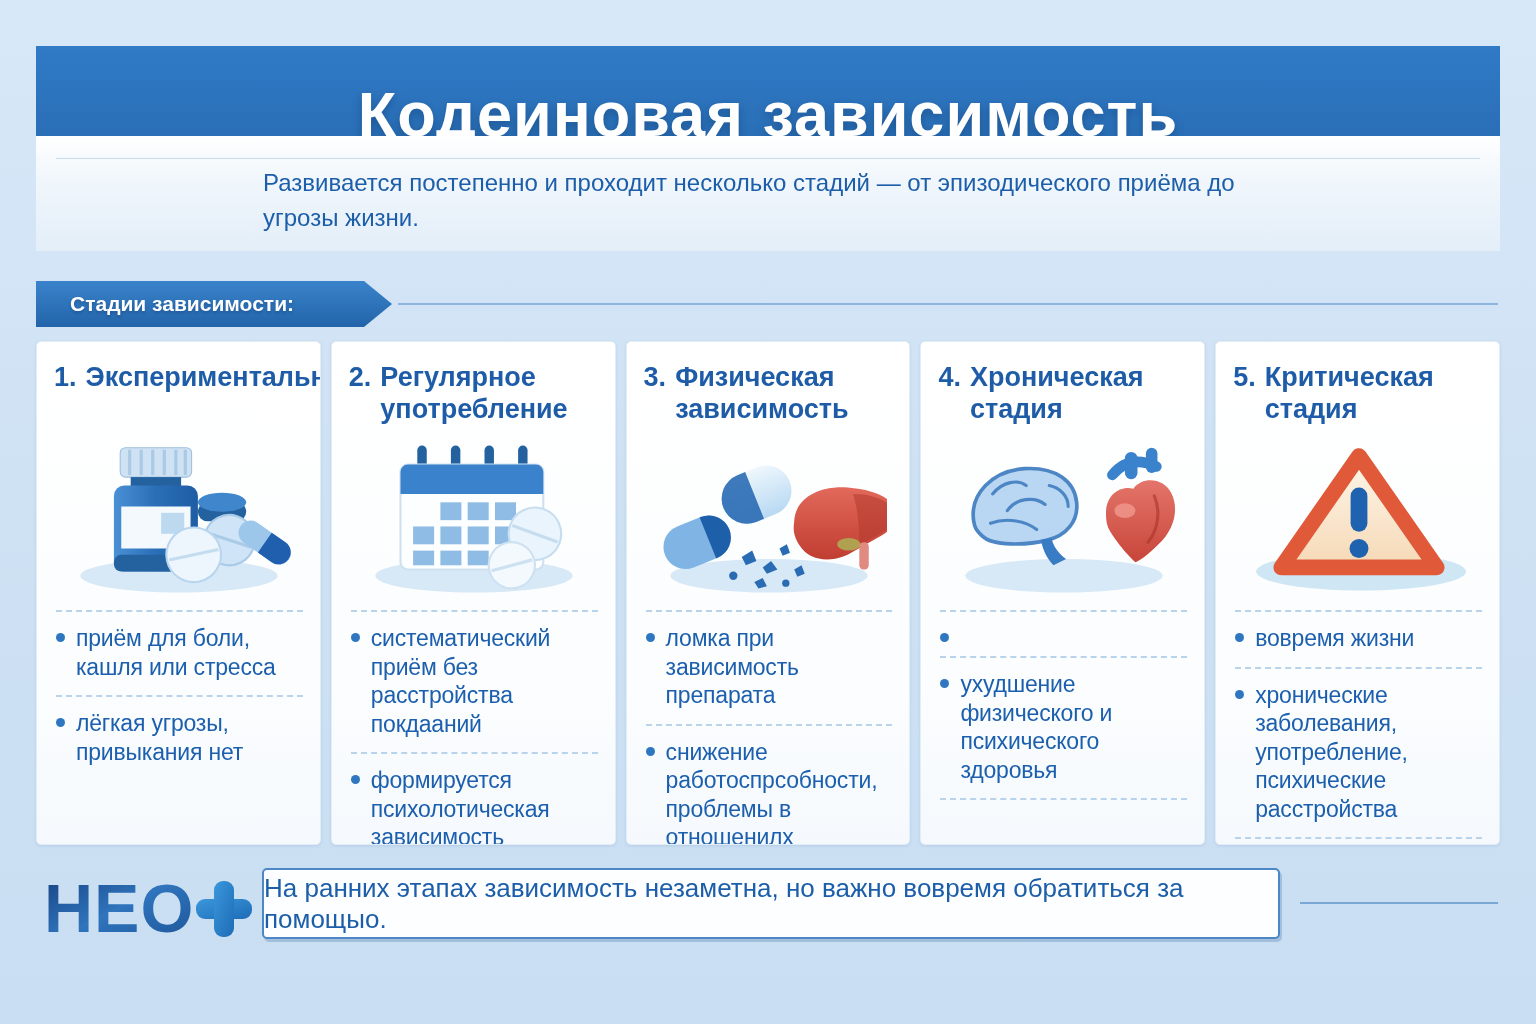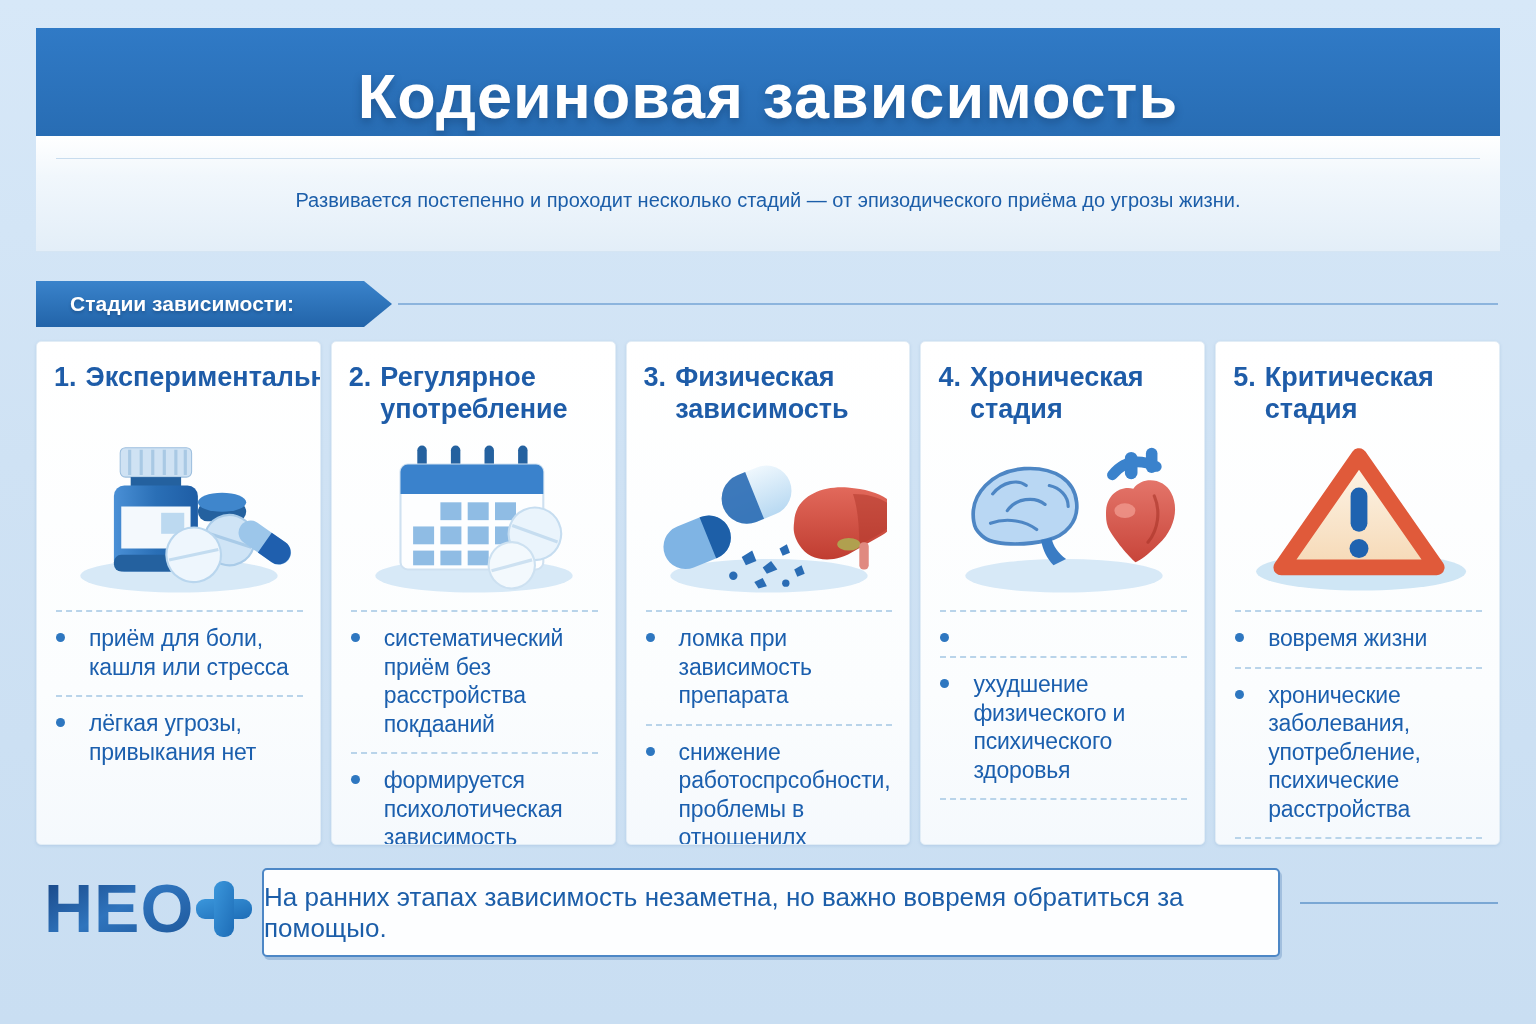--- a/index.html
+++ b/index.html
@@ -12,7 +12,7 @@
 
   
   .header{
-    position:absolute; left:36px; top:28px; width:1464px; height:136px;
+    position:absolute; left:36px; top:46px; width:1464px; height:136px;
     background:linear-gradient(180deg,#307ac6 0%,#2a70b8 60%,#2669ae 100%);
     display:flex; align-items:center; justify-content:center;
   }

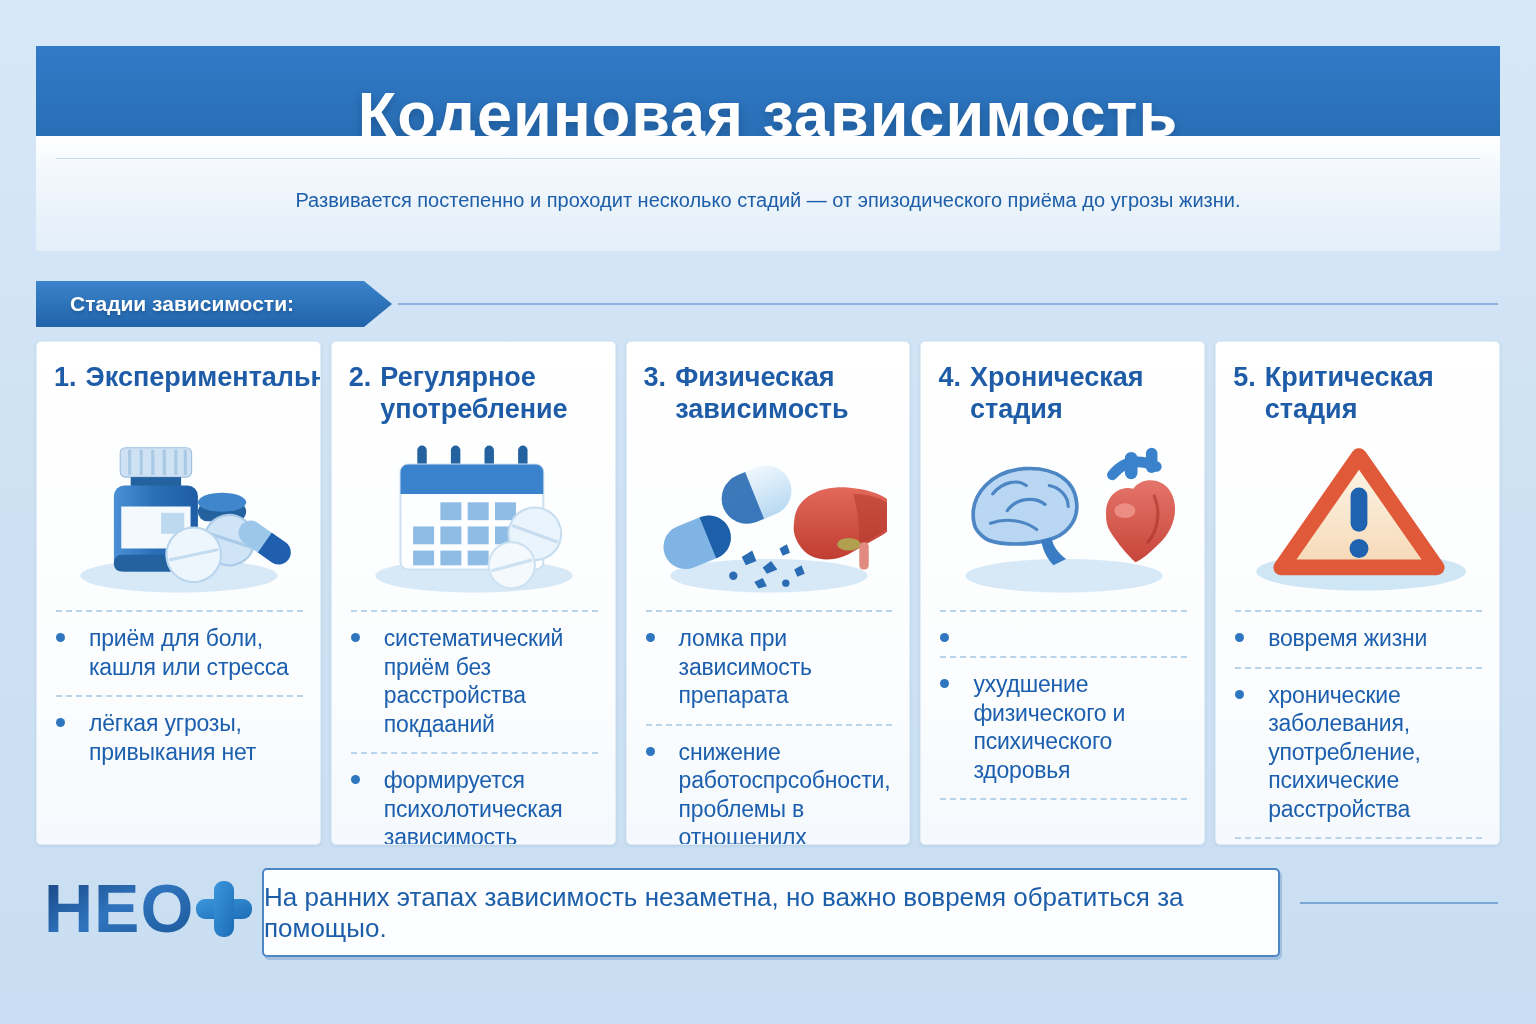--- a/index.html
+++ b/index.html
@@ -34,7 +34,7 @@
   }
   .intro p{
     max-width:1010px; margin-top:14px; text-align:left;
-    color:#1c5ea9; font-size:20px; line-height:1.45; font-weight:500;
+    color:#1c5ea9; font-size:24px; line-height:1.45; font-weight:500;
   }
 
   

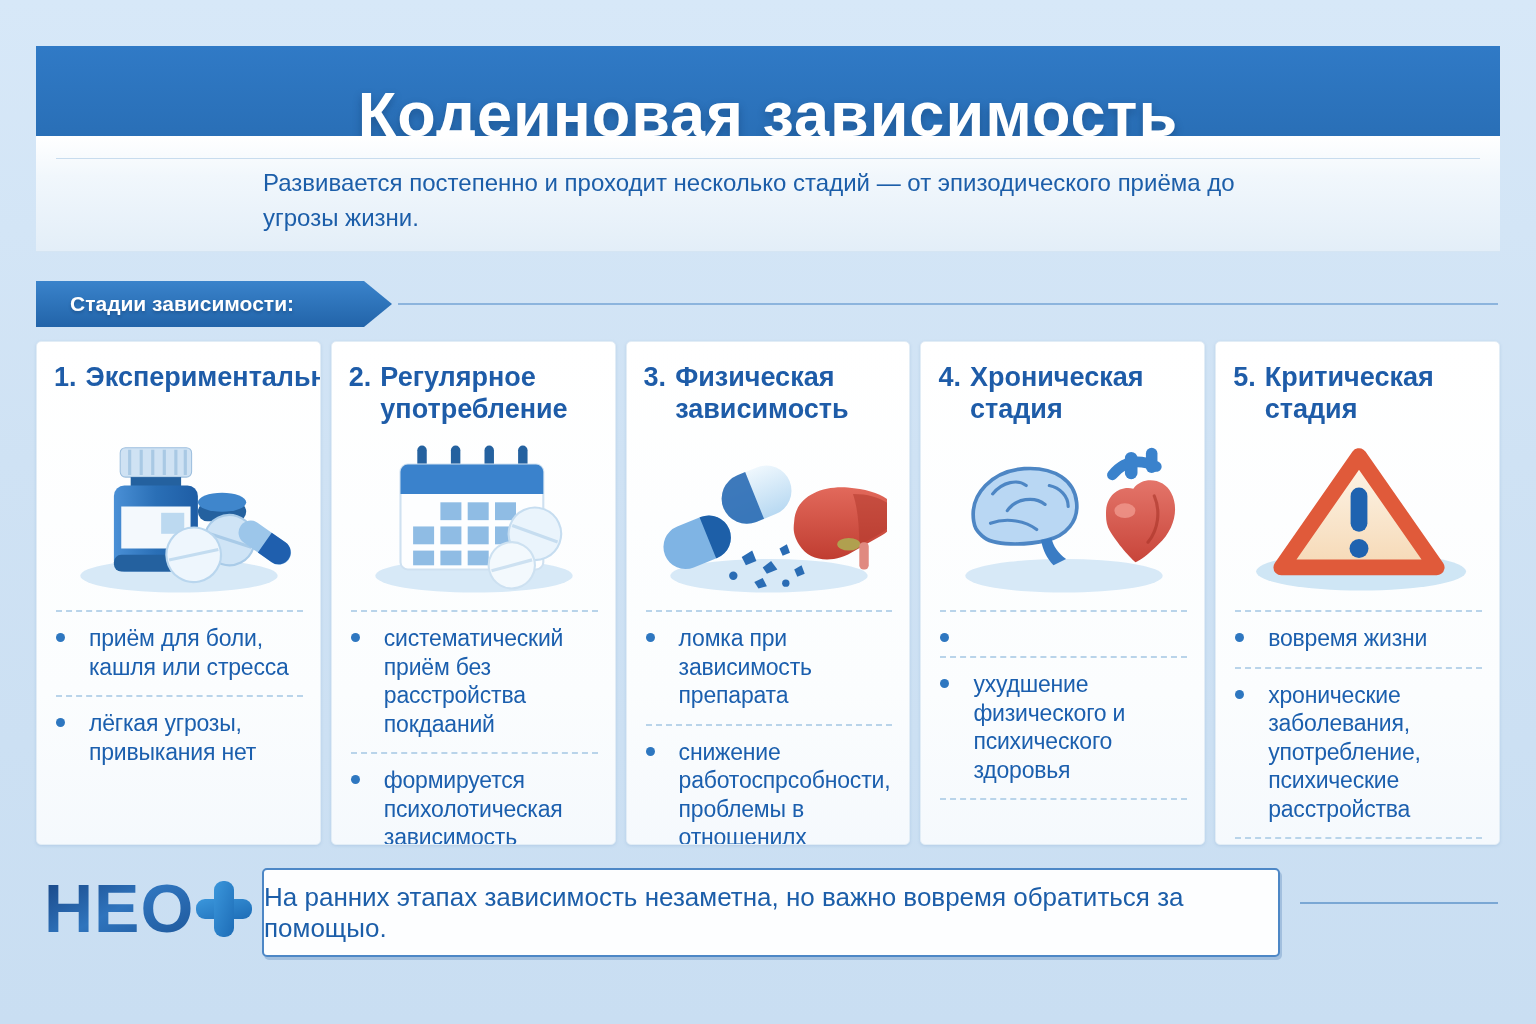--- a/index.html
+++ b/index.html
@@ -76,7 +76,7 @@
     border-top:2px dashed #b9d4ea; margin:4px 2px 6px 2px;
   }
   .bullet{
-    display:flex; gap:24px; padding:6px 0 10px 2px;
+    display:flex; gap:11px; padding:6px 0 10px 2px;
   }
   .dot{
     flex:0 0 9px; width:9px; height:9px; border-radius:50%;

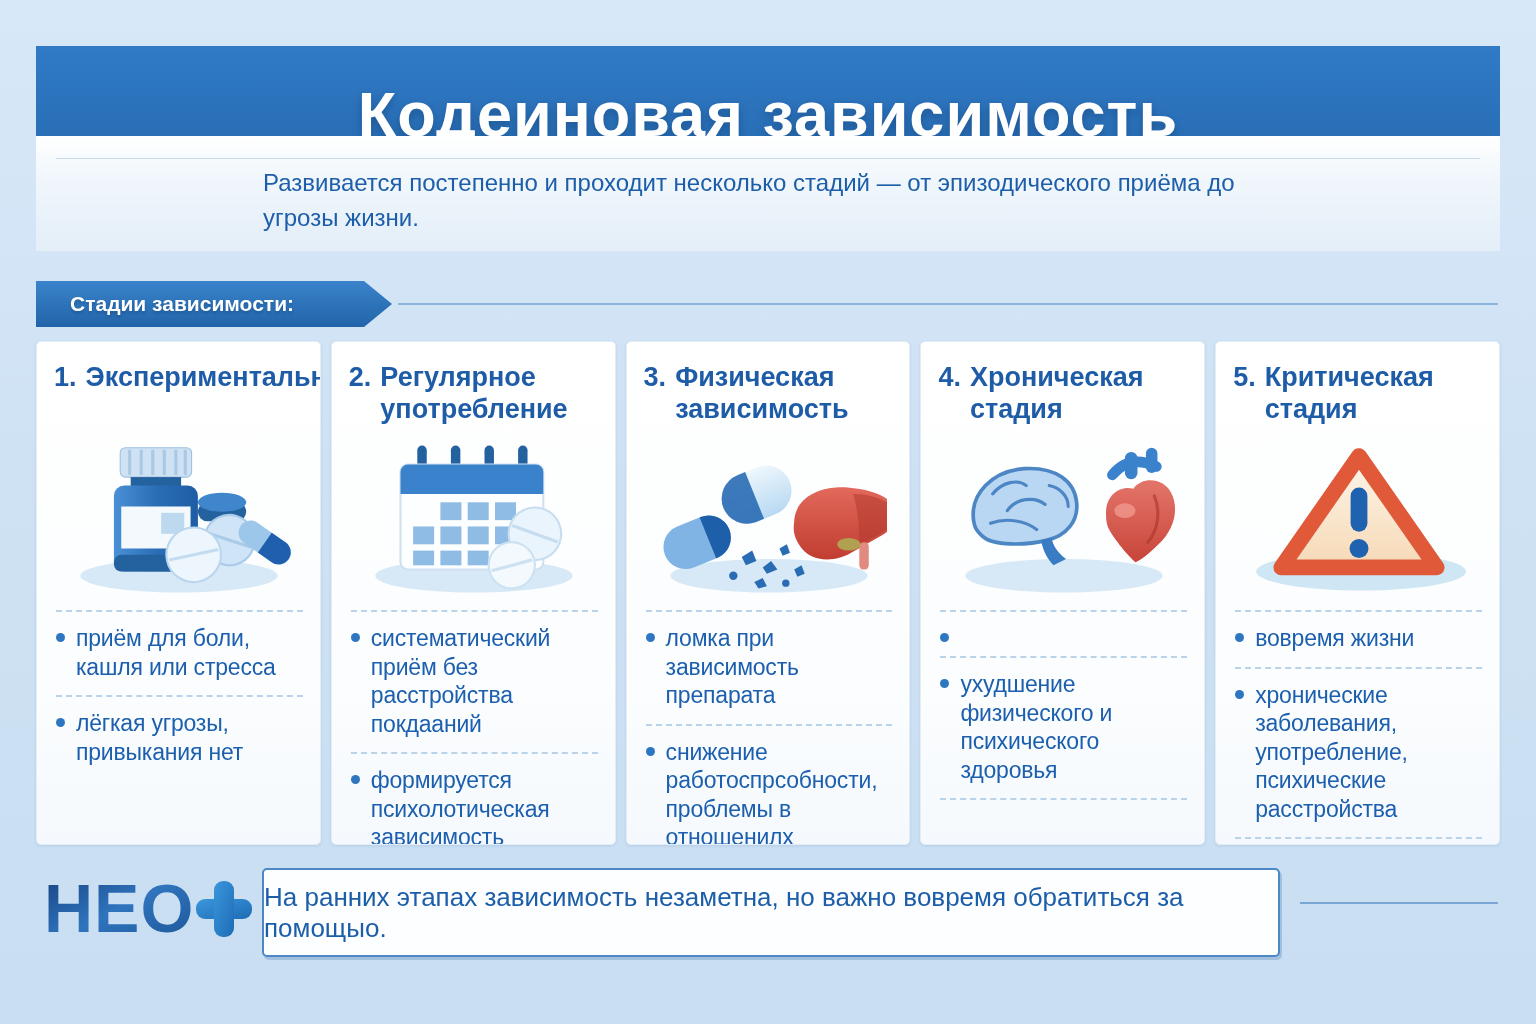--- a/index.html
+++ b/index.html
@@ -90,7 +90,7 @@
   
   .logo{ position:absolute; left:44px; top:868px; }
   .note-box{
-    position:absolute; left:262px; top:868px; width:1018px; height:89px;
+    position:absolute; left:262px; top:868px; width:1018px; height:71px;
     background:#fdfeff; border:2px solid #4d87c6; border-radius:5px;
     box-shadow:2px 3px 0 rgba(70,120,175,.30);
     display:flex; align-items:center; justify-content:center;

